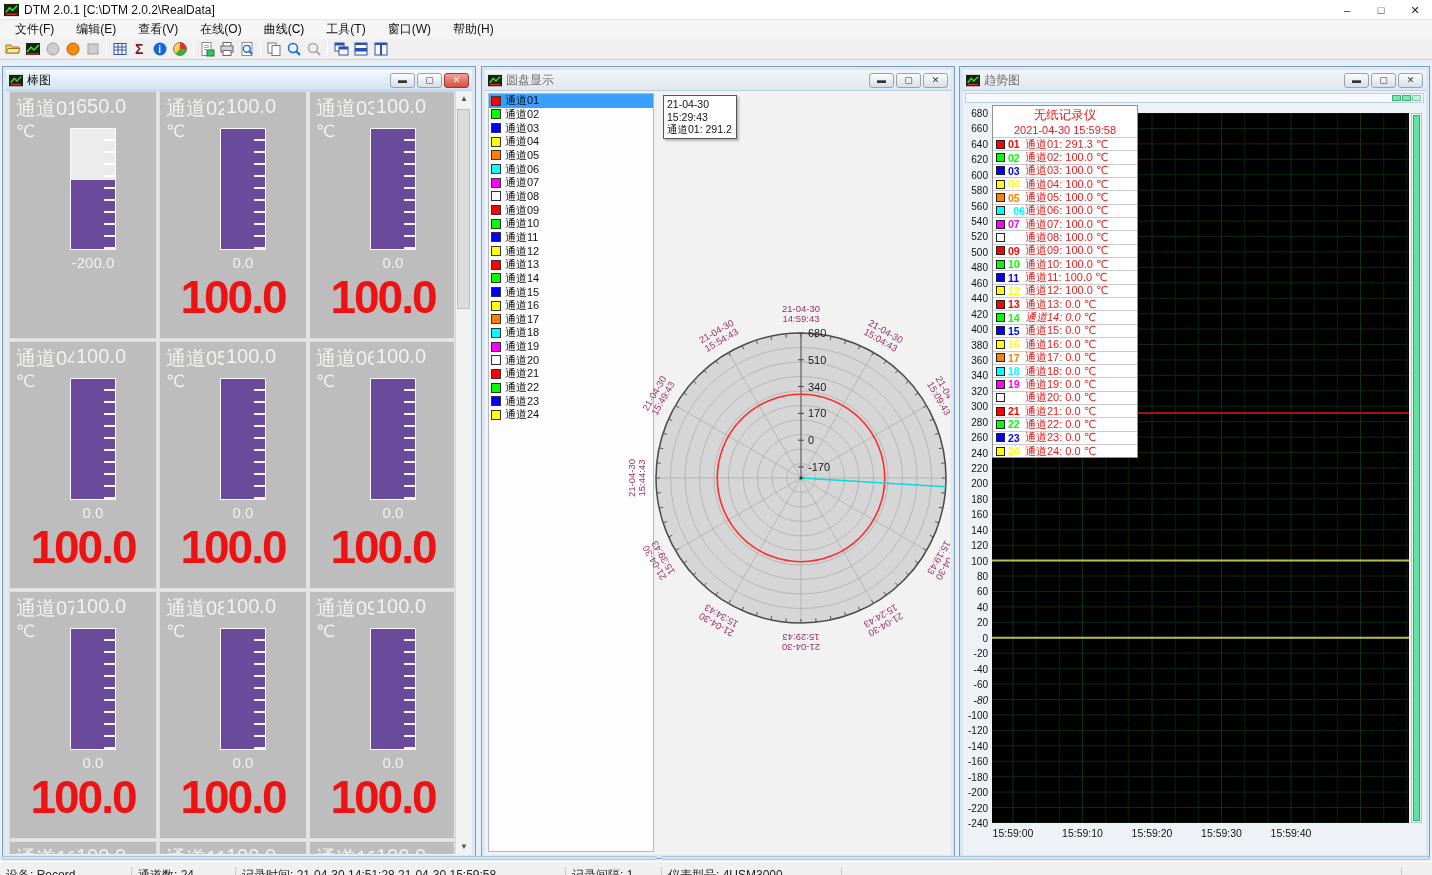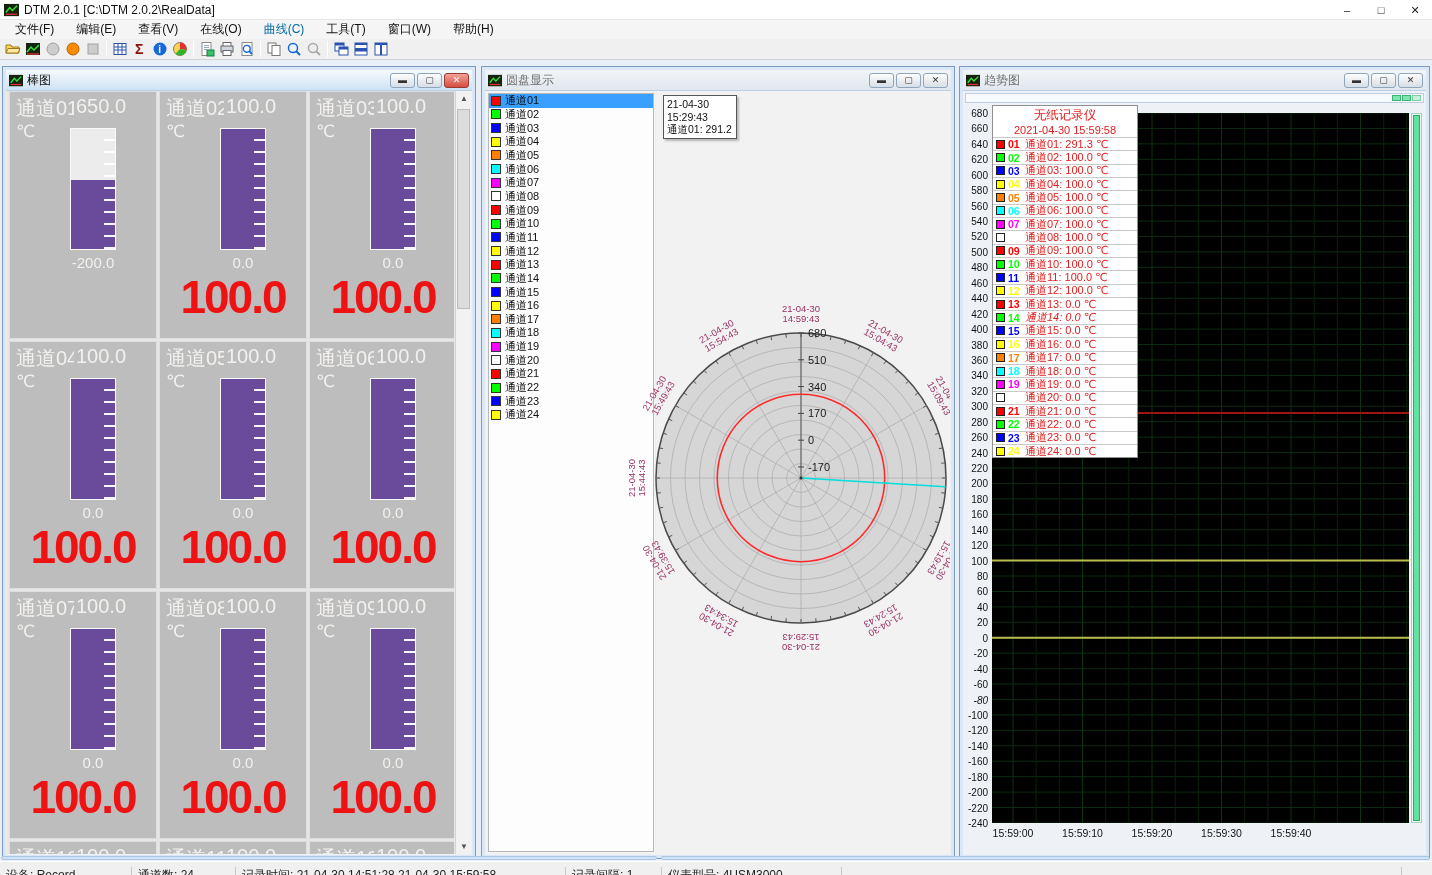--- a/index.html
+++ b/index.html
@@ -17,7 +17,7 @@
   .menubar{position:absolute;left:0;top:20px;width:1432px;height:19px;background:#f5f5f5;
     display:flex;align-items:center;padding-left:4px;}
   .mi{padding:0 11px;height:19px;line-height:19px;color:#111;}
-  .mi.off{color:#0369a1;}
+  .mi.off{color:#000000;}
   .toolbar{position:absolute;left:0;top:39px;width:1432px;height:21px;background:#f0f0f0;
     border-bottom:1px solid #d2d2d2;display:flex;align-items:center;padding-left:3px;}
   .tbtn{width:20px;height:18px;display:flex;align-items:center;justify-content:center;}

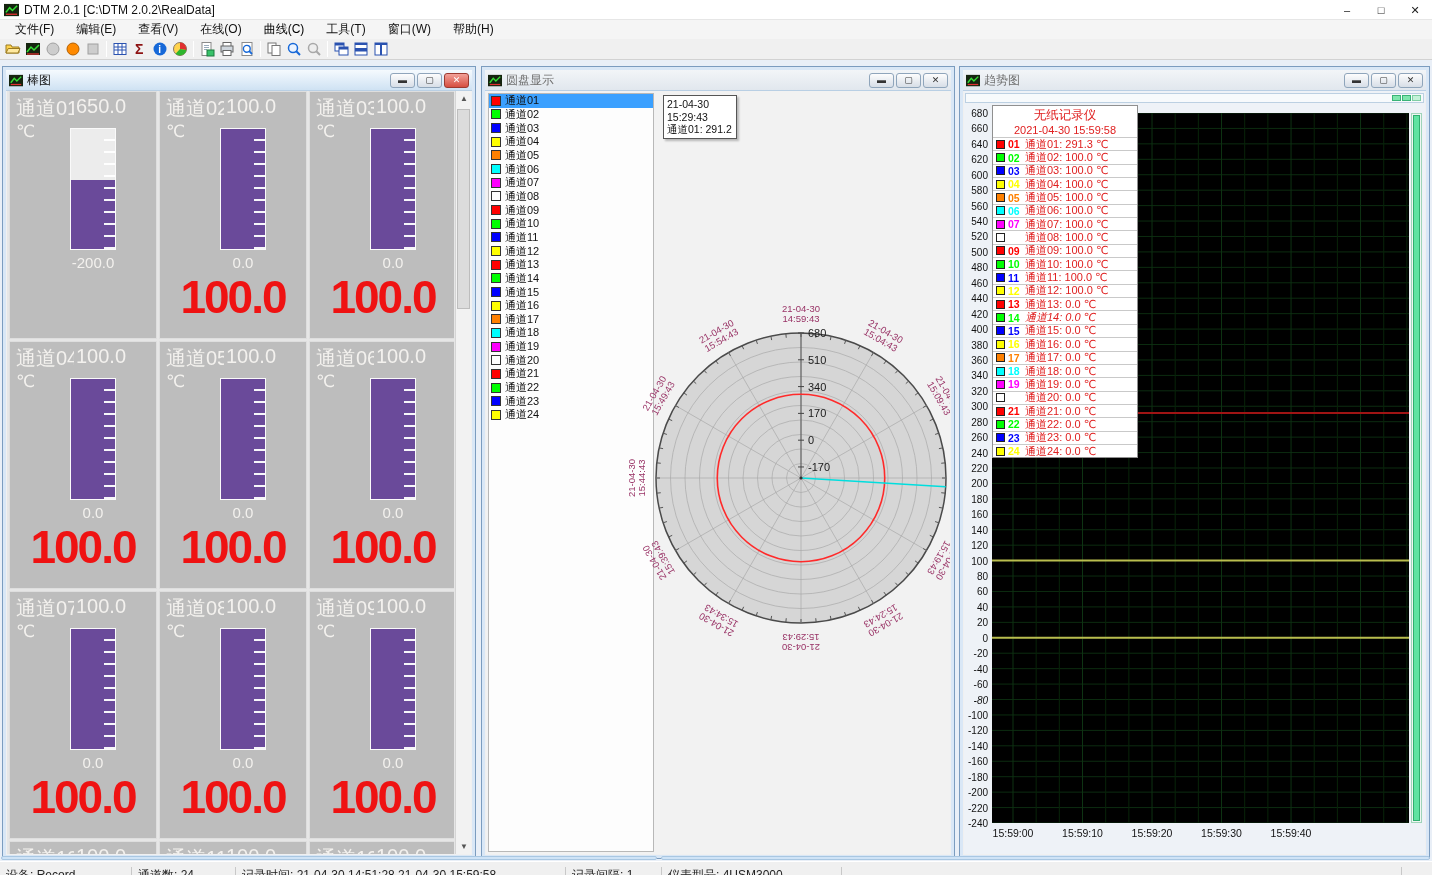--- a/index.html
+++ b/index.html
@@ -807,7 +807,7 @@
           </div>
           <div class="lg-row">
             <span class="lg-sw" style="background: rgb(0, 255, 255);"></span>
-            <span class="lg-num" style="color: rgb(0, 255, 255);">06</span>
+            <span class="lg-num" style="color: rgb(0, 255, 255); text-align: right;">06</span>
             <span style="color: rgb(224, 32, 32);">通道06: 100.0 ℃</span>
           </div>
           <div class="lg-row">

